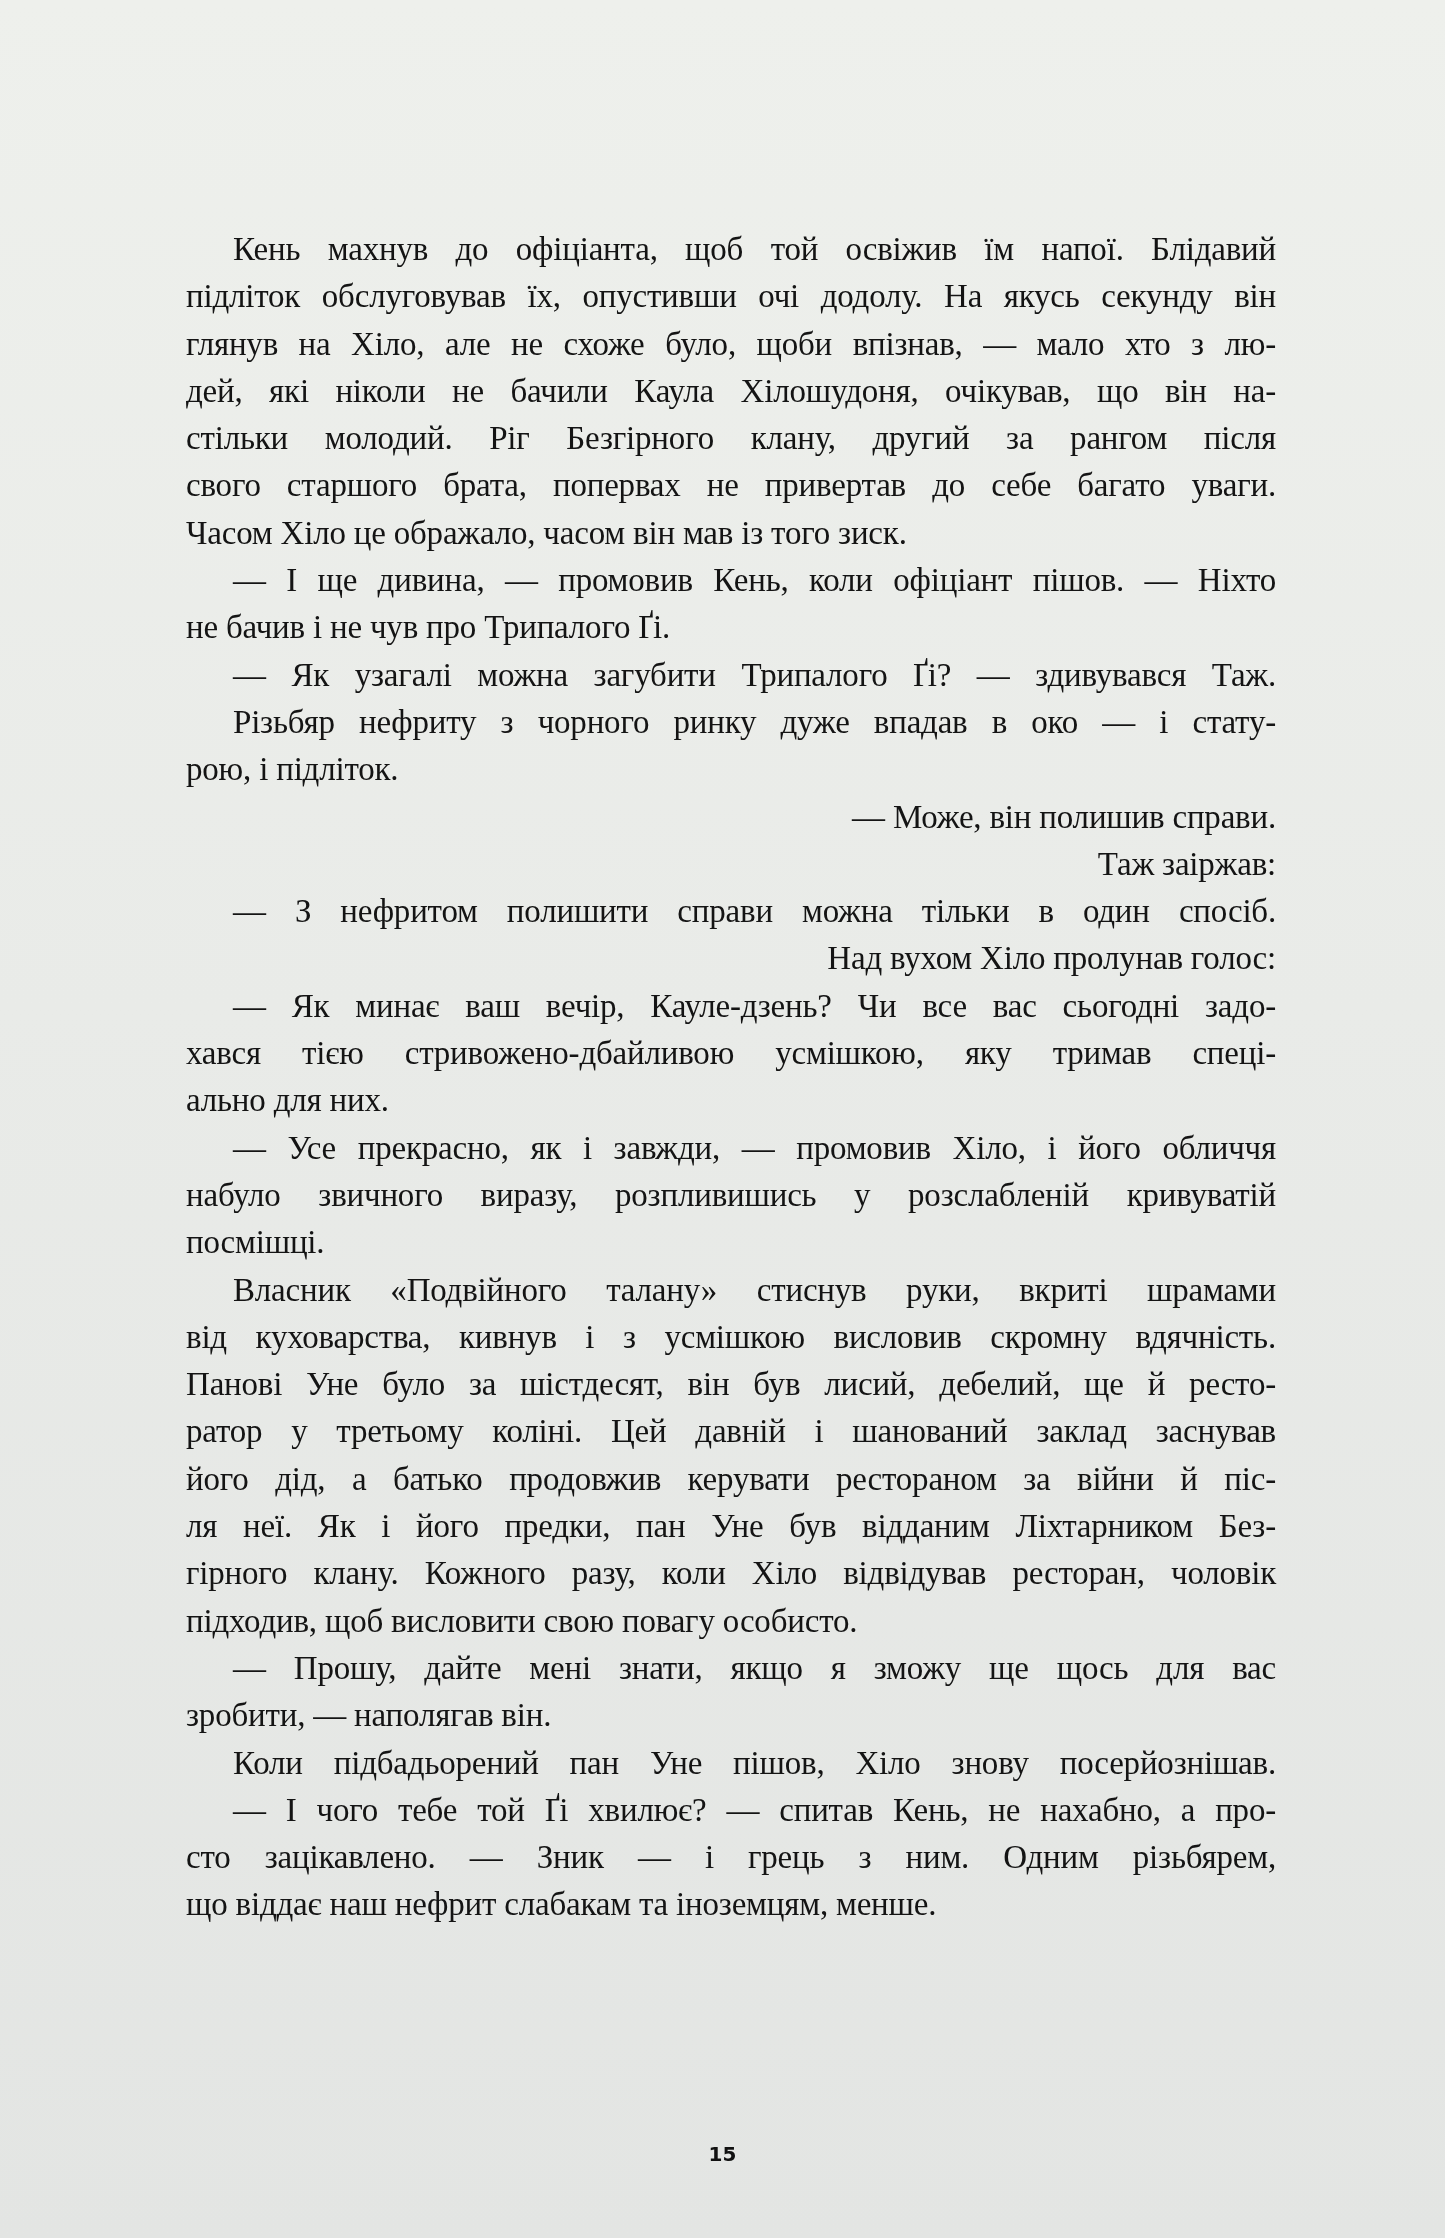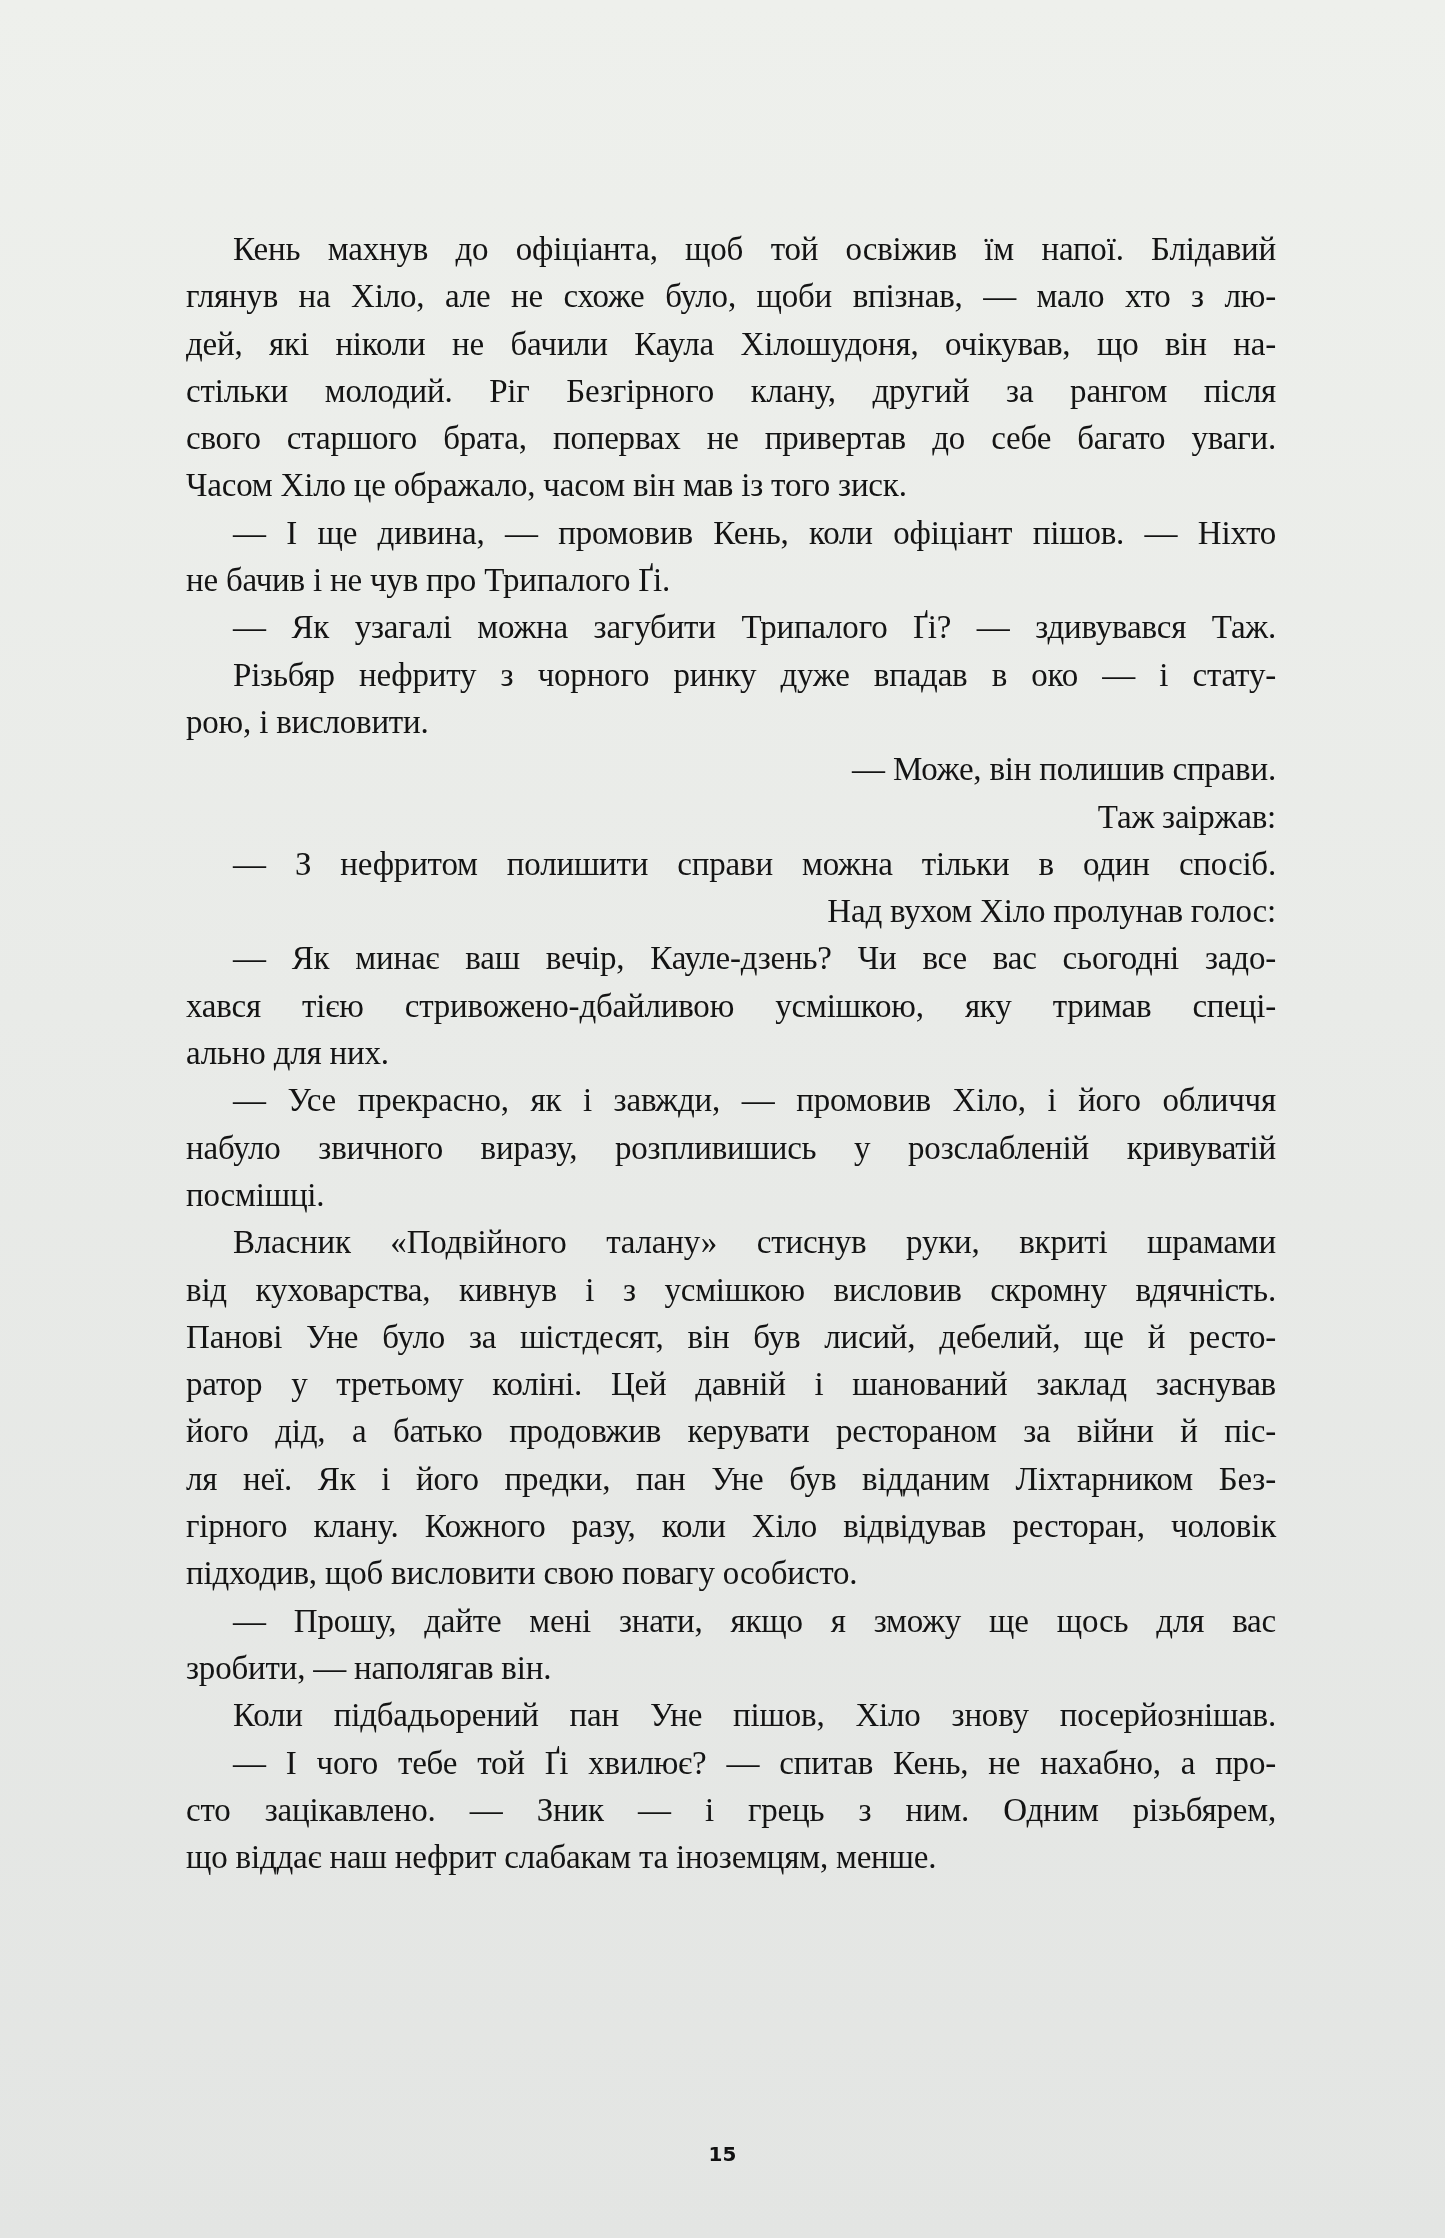--- a/index.html
+++ b/index.html
@@ -62,6 +62,7 @@
 <div class="page">
   <div class="text-block" id="text-block">
       <span class="line indent justify">Кень махнув до офіціанта, щоб той освіжив їм напої. Блідавий</span>
+      <span class="line justify">підліток обслуговував їх, опустивши очі додолу. На якусь секунду він</span>
       <span class="line justify">глянув на Хіло, але не схоже було, щоби впізнав, — мало хто з лю-</span>
       <span class="line justify">дей, які ніколи не бачили Каула Хілошудоня, очікував, що він на-</span>
       <span class="line justify">стільки молодий. Ріг Безгірного клану, другий за рангом після</span>

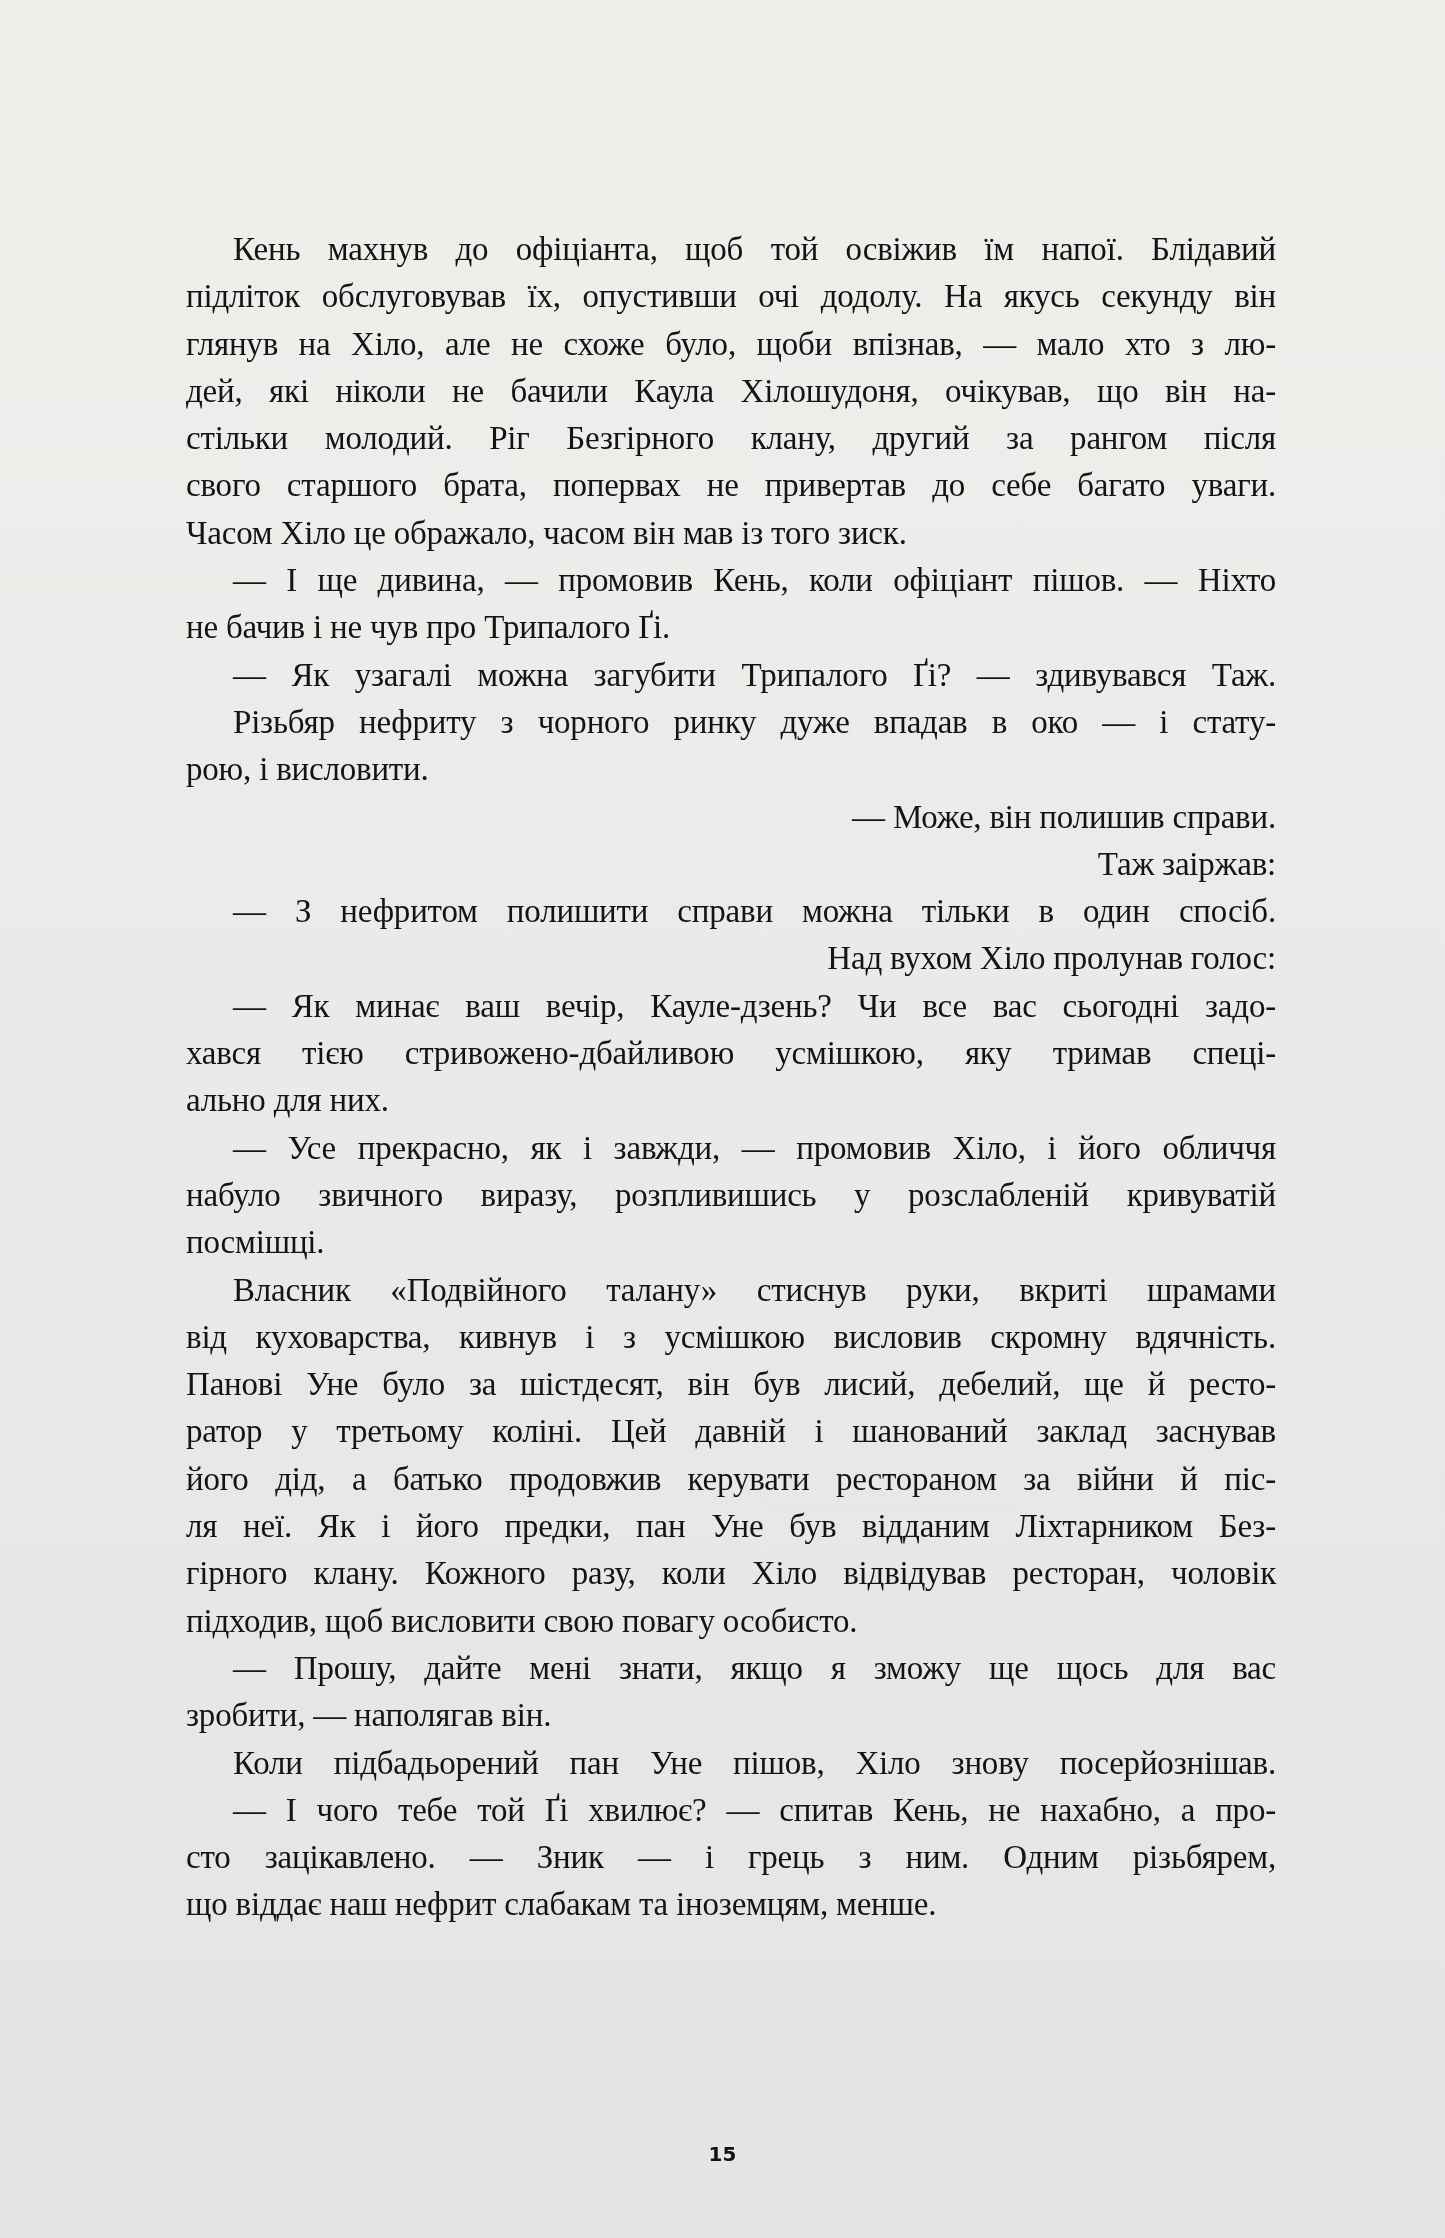--- a/index.html
+++ b/index.html
@@ -72,7 +72,7 @@
       <span class="line">не бачив і не чув про Трипалого Ґі.</span>
       <span class="line indent justify">— Як узагалі можна загубити Трипалого Ґі? — здивувався Таж.</span>
       <span class="line indent justify">Різьбяр нефриту з чорного ринку дуже впадав в око — і стату-</span>
-      <span class="line">рою, і висловити.</span>
+      <span class="line">рою, і підліток.</span>
       <span class="line indent">— Може, він полишив справи.</span>
       <span class="line indent">Таж заіржав:</span>
       <span class="line indent justify">— З нефритом полишити справи можна тільки в один спосіб.</span>

